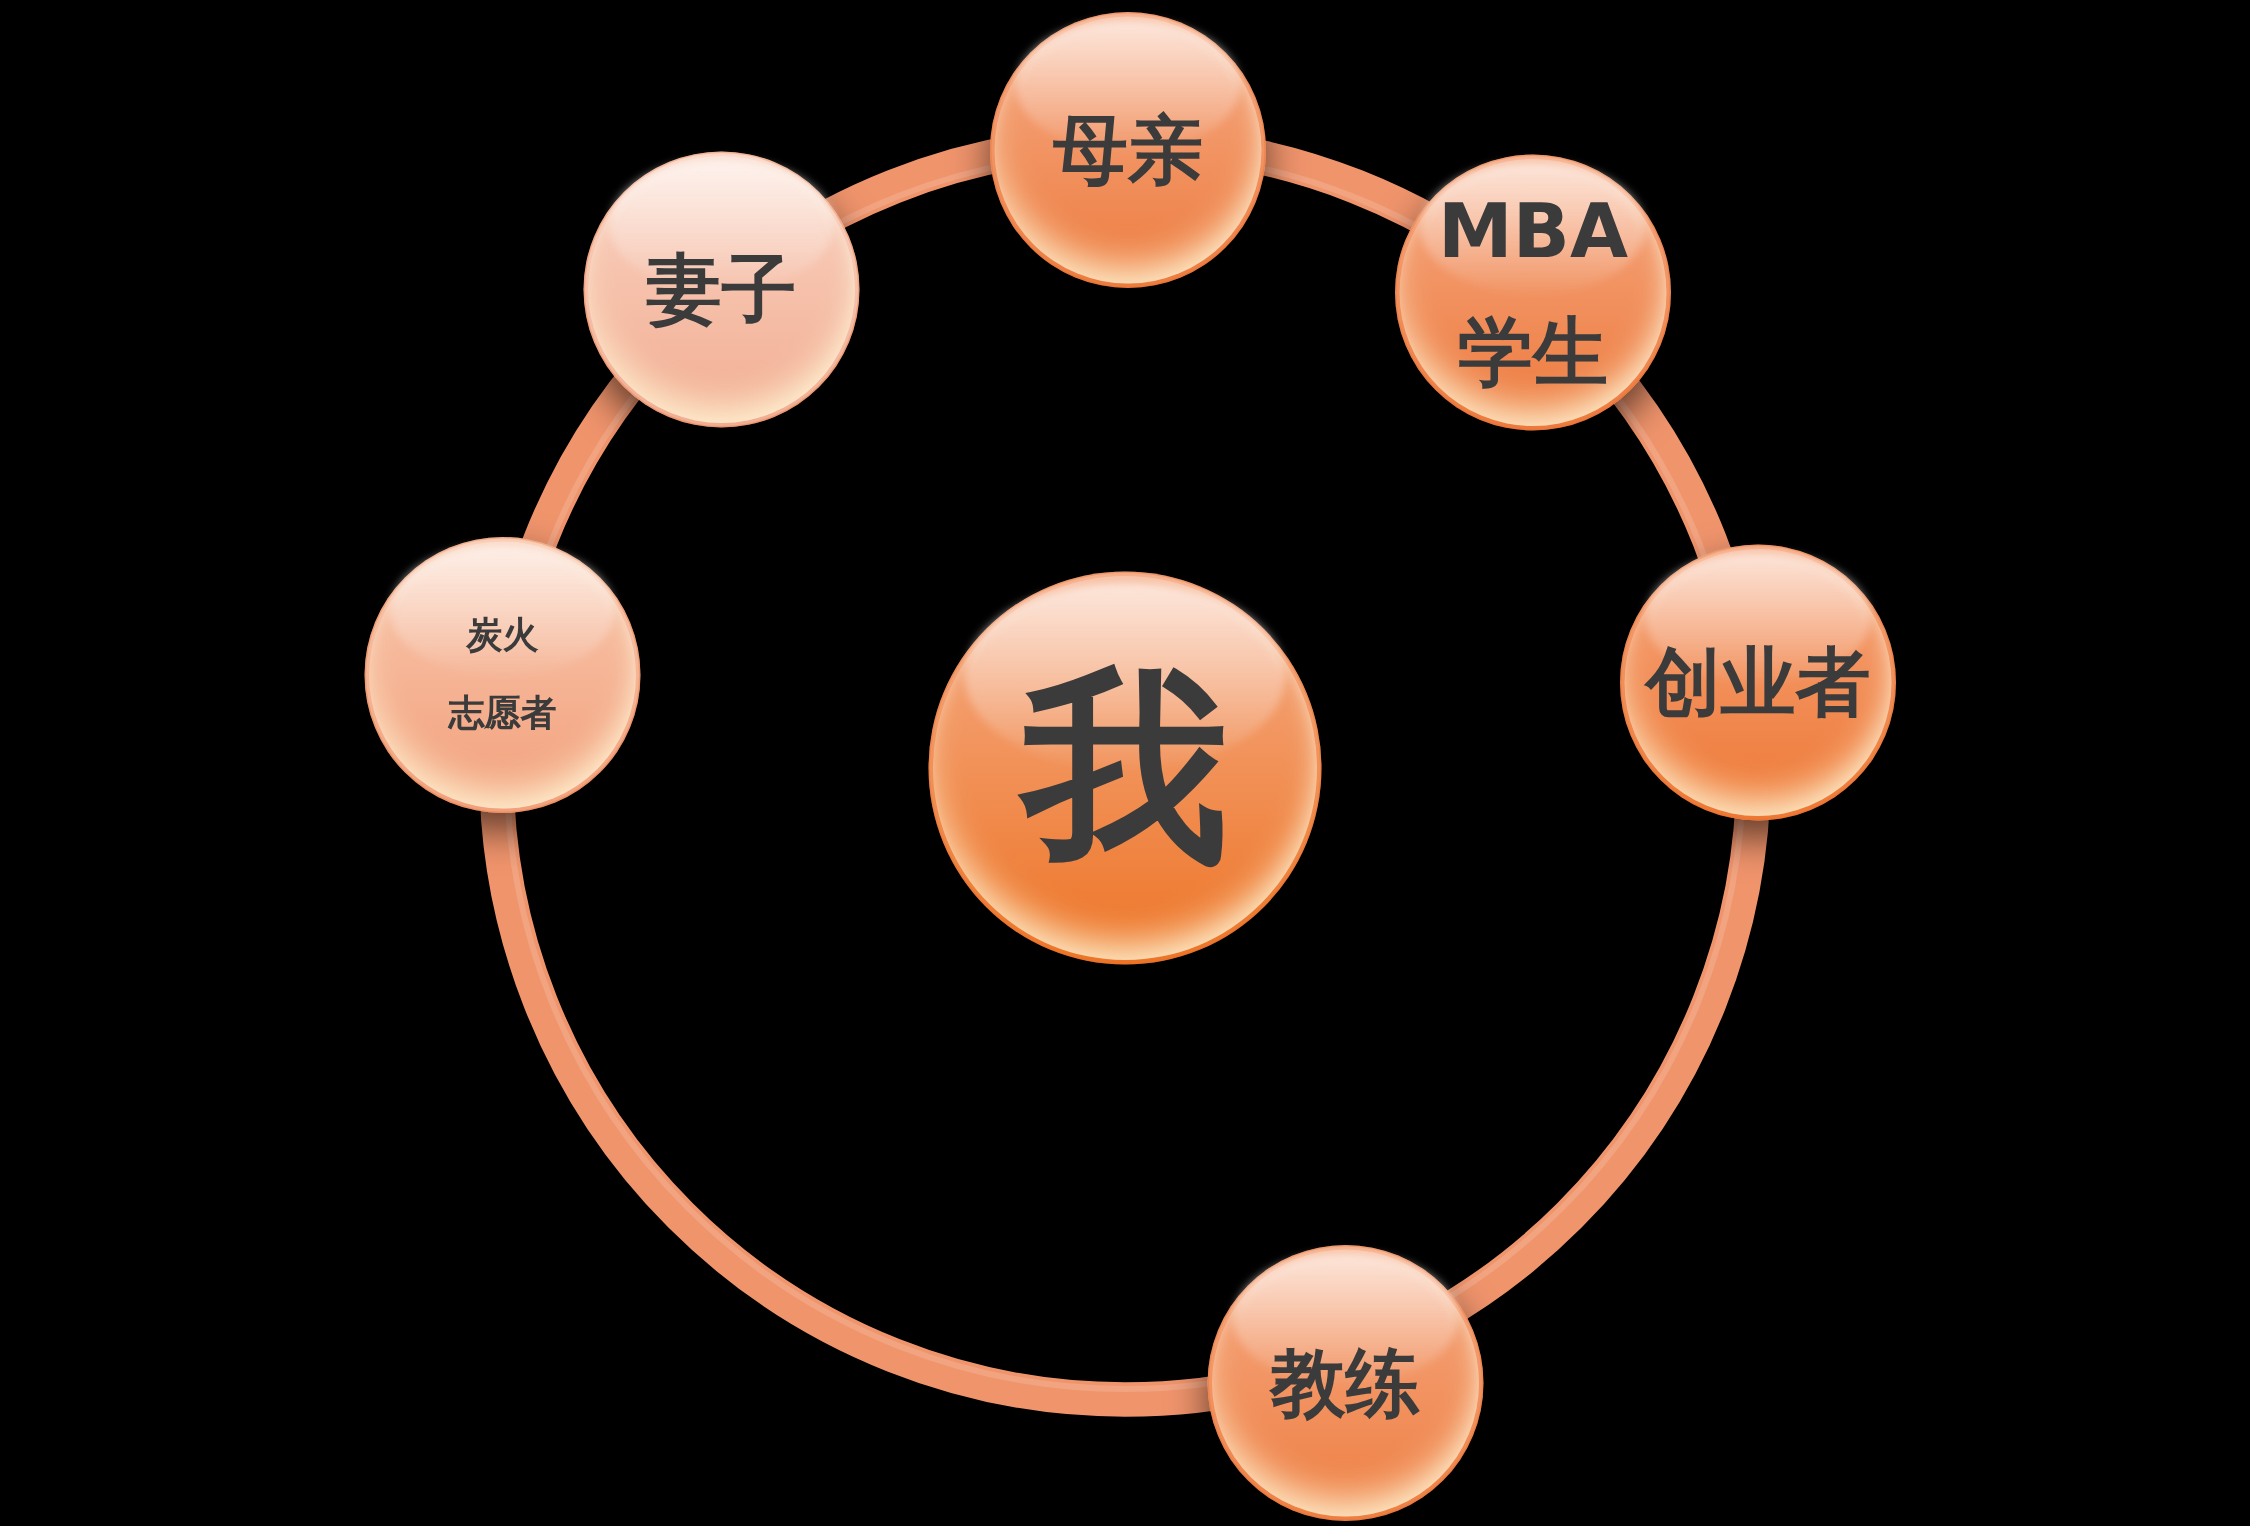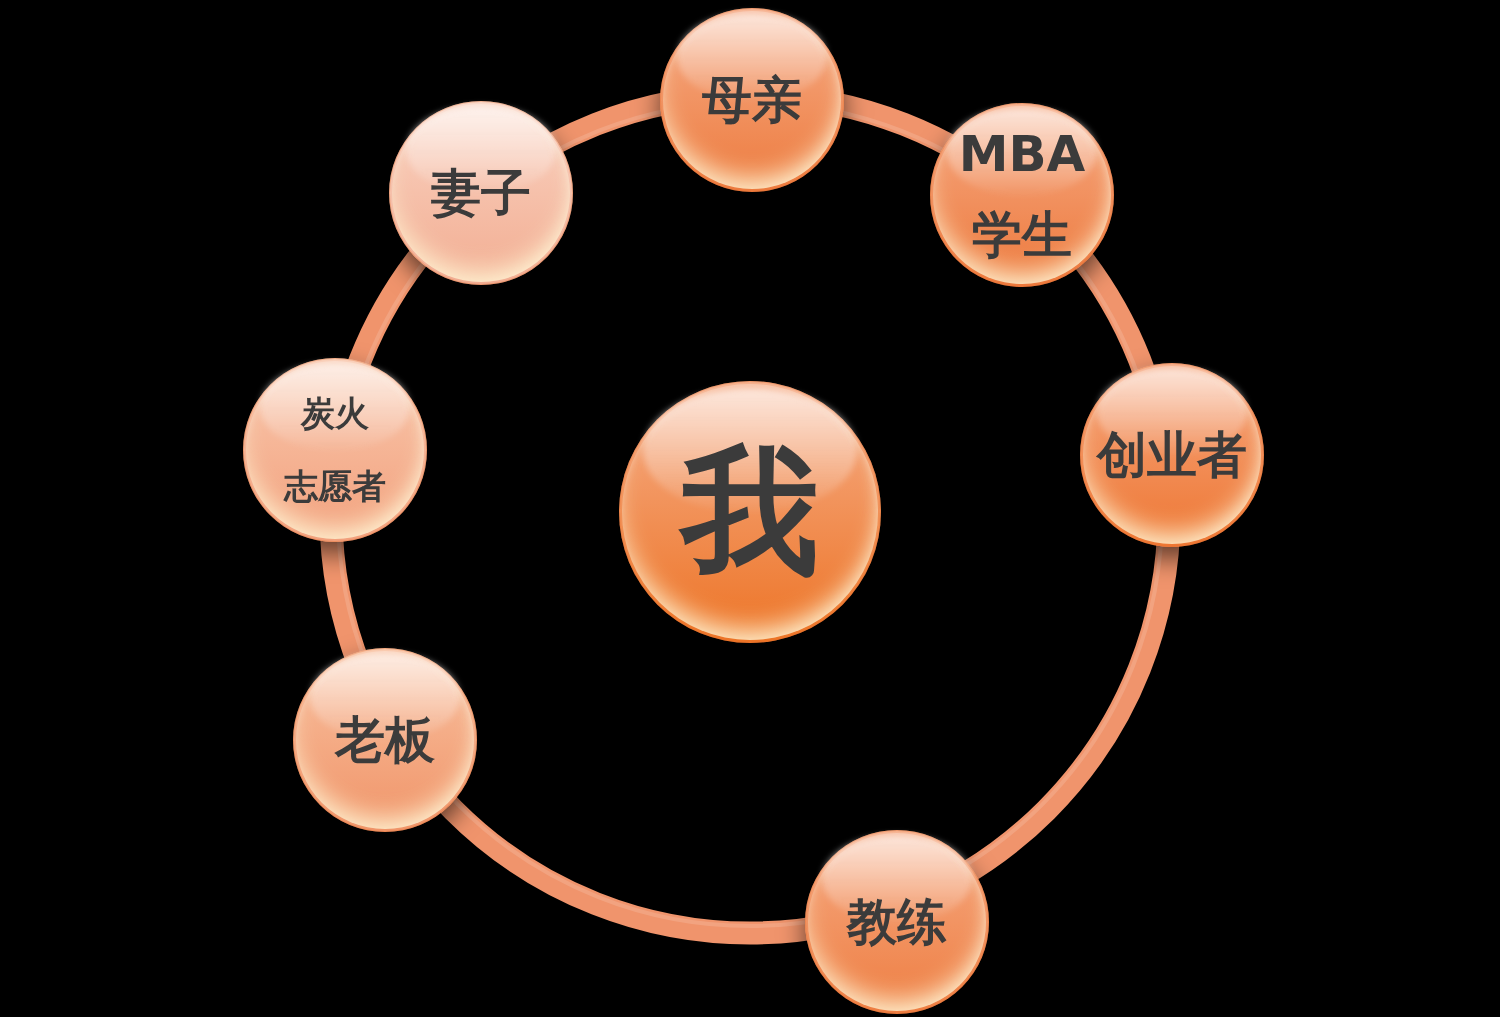--- a/index.html
+++ b/index.html
@@ -72,7 +72,7 @@
   .n6 { left: 293px; top: 648px; }
   .n7 { left: 243px; top: 358px; }
   .n8 { left: 389px; top: 101px; text-align: center; }
-  .n7 .label { font-size: 34px; line-height: 2.15; }
+  .n7 .label { font-size: 24px; line-height: 2.15; }
 </style>
 </head>
 <body style="background: rgb(0, 0, 0);">

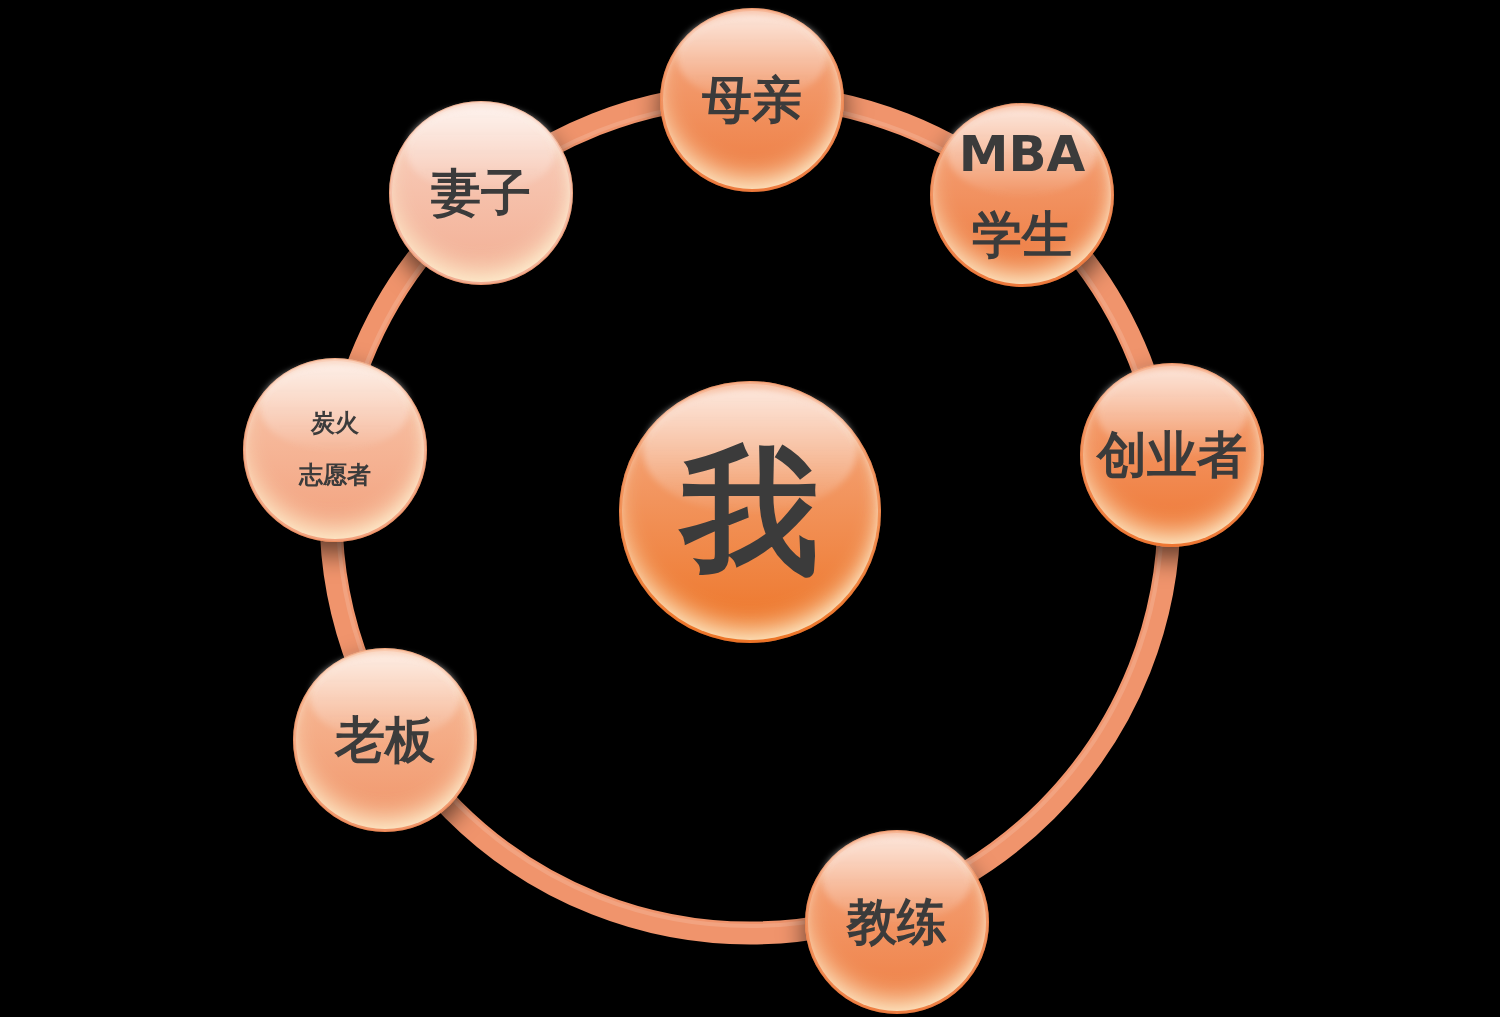--- a/index.html
+++ b/index.html
@@ -107,9 +107,6 @@
   </div>
 
 
-  <div class="node outer n6" style="--c1: #f9c2a2; --c2: #f09468;">
-    <span class="label">老板</span>
-  </div>
 
   <div class="node outer n7" style="--c1: #f9c9af; --c2: #f2a07c;">
     <span class="label">炭火

